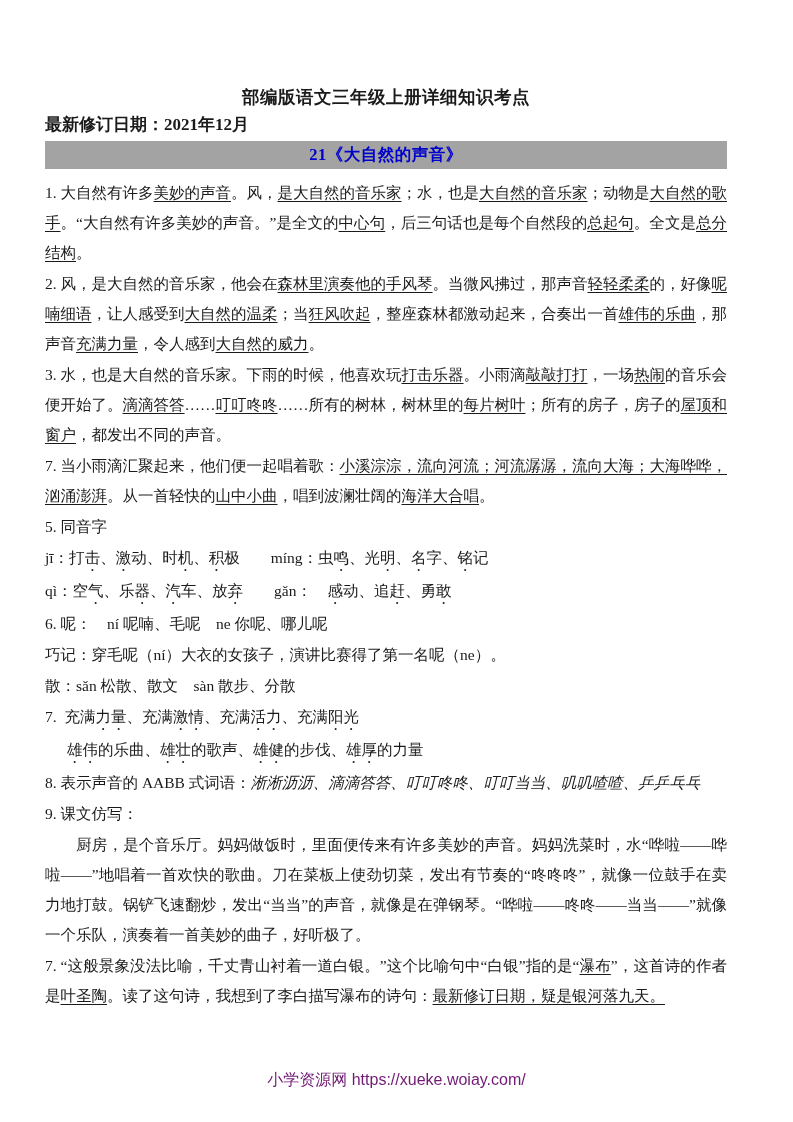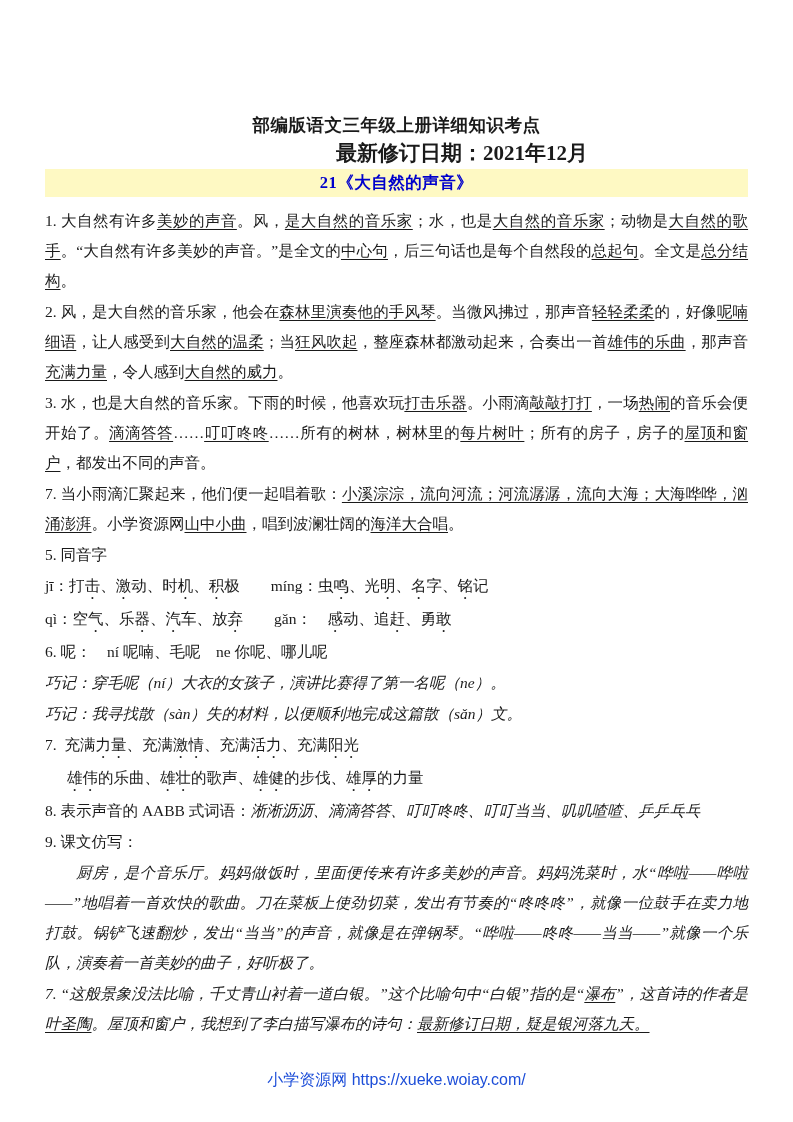--- a/index.html
+++ b/index.html
@@ -11,7 +11,7 @@
     position: relative;
     overflow: hidden;
   }
-  .sheet { padding: 86px 45px 0 45px; margin-top: 28px; }
+  .sheet { padding: 86px 66px 0 45px; }
 
   .doc-title {
     text-align: center;

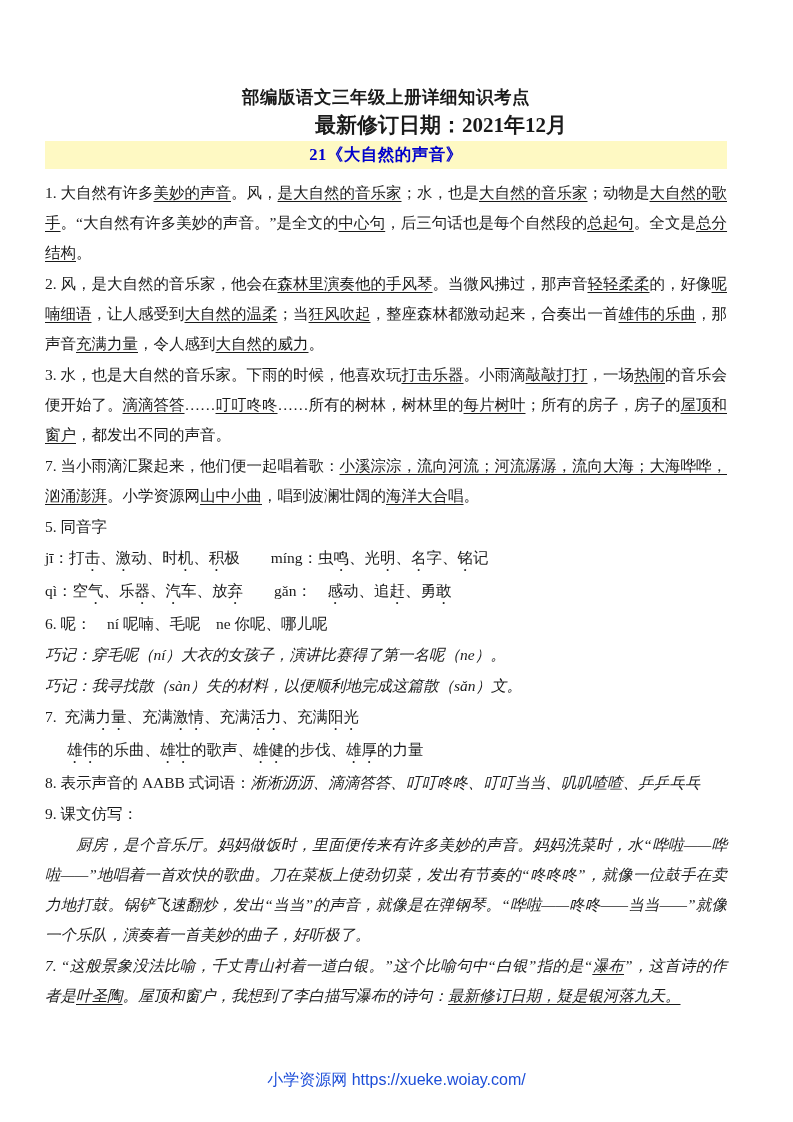--- a/index.html
+++ b/index.html
@@ -21,9 +21,9 @@
     letter-spacing: 0.5px;
   }
   .revision-line {
-    text-align: right;
+    text-align: left;
     padding-right: 160px;
-    font-size: 21px;
+    font-size: 17px;
     font-weight: bold;
     line-height: 26px;
     margin-top: 4px;

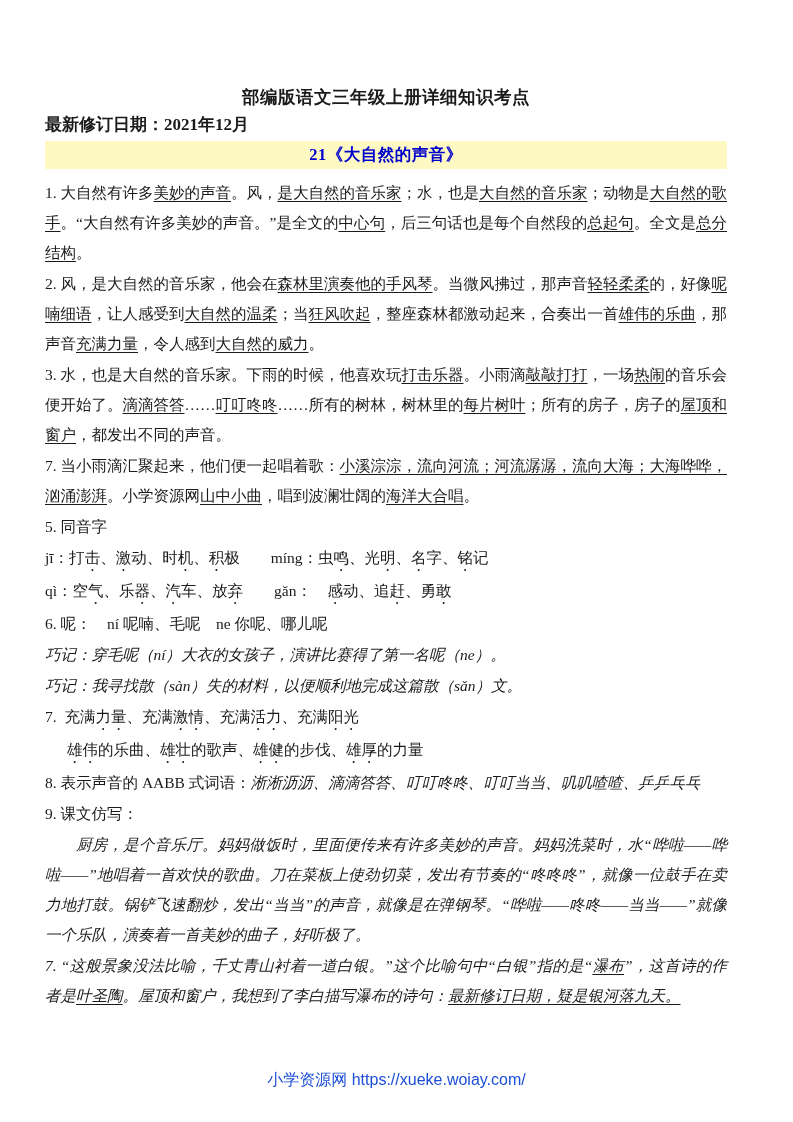--- a/index.html
+++ b/index.html
@@ -31,7 +31,7 @@
   .section-band {
     margin-top: 3px;
     height: 28px;
-    background: #fef9c3;
+    background: #a3a3a3;
     display: flex;
     align-items: center;
     justify-content: center;

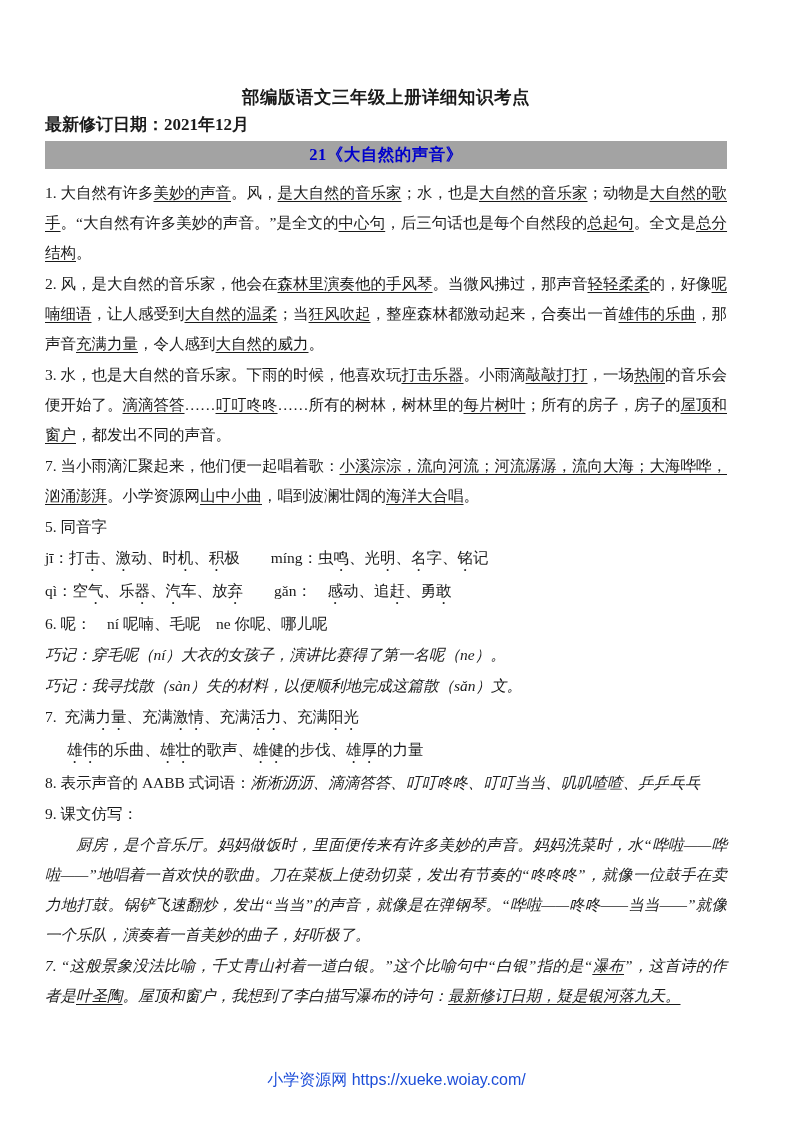--- a/index.html
+++ b/index.html
@@ -93,7 +93,7 @@
       <p class="para"><span class="seg">1. 大自然有许多</span><span class="seg u">美妙的声音</span><span class="seg">。风，</span><span class="seg u">是大自然的音乐家</span><span class="seg">；水，也是</span><span class="seg u">大自然的音乐家</span><span class="seg">；动物是</span><span class="seg u">大自然的歌手</span><span class="seg">。“大自然有许多美妙的声音。”是全文的</span><span class="seg u">中心句</span><span class="seg">，后三句话也是每个自然段的</span><span class="seg u">总起句</span><span class="seg">。全文是</span><span class="seg u">总分结构</span><span class="seg">。</span></p>
       <p class="para"><span class="seg">2. 风，是大自然的音乐家，他会在</span><span class="seg u">森林里演奏他的手风琴</span><span class="seg">。当微风拂过，那声音</span><span class="seg u">轻轻柔柔</span><span class="seg">的，好像</span><span class="seg u">呢喃细语</span><span class="seg">，让人感受到</span><span class="seg u">大自然的温柔</span><span class="seg">；当</span><span class="seg u">狂风吹起</span><span class="seg">，整座森林都激动起来，合奏出一首</span><span class="seg u">雄伟的乐曲</span><span class="seg">，那声音</span><span class="seg u">充满力量</span><span class="seg">，令人感到</span><span class="seg u">大自然的威力</span><span class="seg">。</span></p>
       <p class="para"><span class="seg">3. 水，也是大自然的音乐家。下雨的时候，他喜欢玩</span><span class="seg u">打击乐器</span><span class="seg">。小雨滴</span><span class="seg u">敲敲打打</span><span class="seg">，一场</span><span class="seg u">热闹</span><span class="seg">的音乐会便开始了。</span><span class="seg u">滴滴答答</span><span class="seg">……</span><span class="seg u">叮叮咚咚</span><span class="seg">……所有的树林，树林里的</span><span class="seg u">每片树叶</span><span class="seg">；所有的房子，房子的</span><span class="seg u">屋顶和窗户</span><span class="seg">，都发出不同的声音。</span></p>
-      <p class="para"><span class="seg">7. 当小雨滴汇聚起来，他们便一起唱着歌：</span><span class="seg u">小溪淙淙，流向河流；河流潺潺，流向大海；大海哗哗，汹涌澎湃</span><span class="seg">。小学资源网</span><span class="seg u">山中小曲</span><span class="seg">，唱到波澜壮阔的</span><span class="seg u">海洋大合唱</span><span class="seg">。</span></p>
+      <p class="para"><span class="seg">7. 当小雨滴汇聚起来，他们便一起唱着歌：</span><span class="seg u">小溪淙淙，流向河流；河流潺潺，流向大海；大海哗哗，汹涌澎湃</span><span class="seg">。从一首轻快的</span><span class="seg u">山中小曲</span><span class="seg">，唱到波澜壮阔的</span><span class="seg u">海洋大合唱</span><span class="seg">。</span></p>
       <p class="para"><span class="seg">5. 同音字</span></p>
       <p class="para"><span class="seg">jī：打</span><span class="seg em">击</span><span class="seg">、</span><span class="seg em">激</span><span class="seg">动、时</span><span class="seg em">机</span><span class="seg">、</span><span class="seg em">积</span><span class="seg">极　　míng：虫</span><span class="seg em">鸣</span><span class="seg">、光</span><span class="seg em">明</span><span class="seg">、</span><span class="seg em">名</span><span class="seg">字、</span><span class="seg em">铭</span><span class="seg">记</span></p>
       <p class="para"><span class="seg">qì：空</span><span class="seg em">气</span><span class="seg">、乐</span><span class="seg em">器</span><span class="seg">、</span><span class="seg em">汽</span><span class="seg">车、放</span><span class="seg em">弃</span><span class="seg">　　gǎn：　</span><span class="seg em">感</span><span class="seg">动、追</span><span class="seg em">赶</span><span class="seg">、勇</span><span class="seg em">敢</span></p>

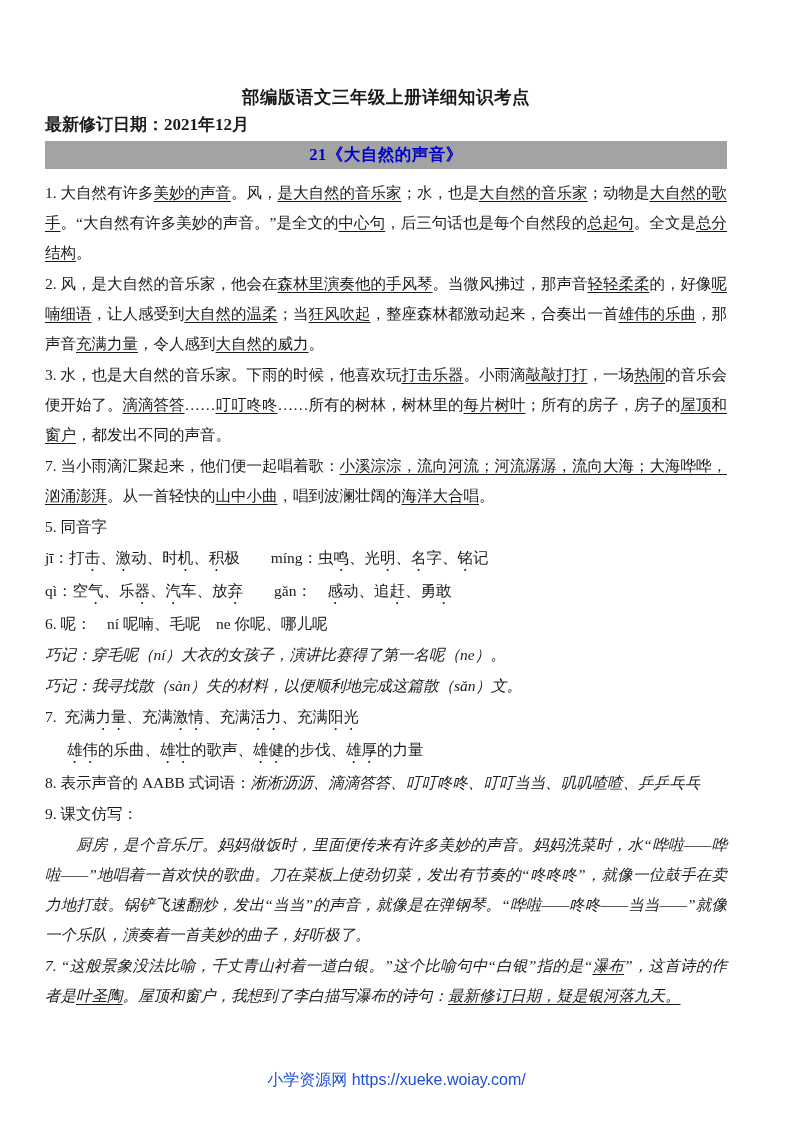--- a/index.html
+++ b/index.html
@@ -51,7 +51,7 @@
     margin: 0 0 1px 0;
     text-align: justify;
   }
-  .para.kai { font-style: italic; }
+  .para.kai { }
   .para.indent1 { padding-left: 22px; }
   .para.ti2 { text-indent: 2em; }
 

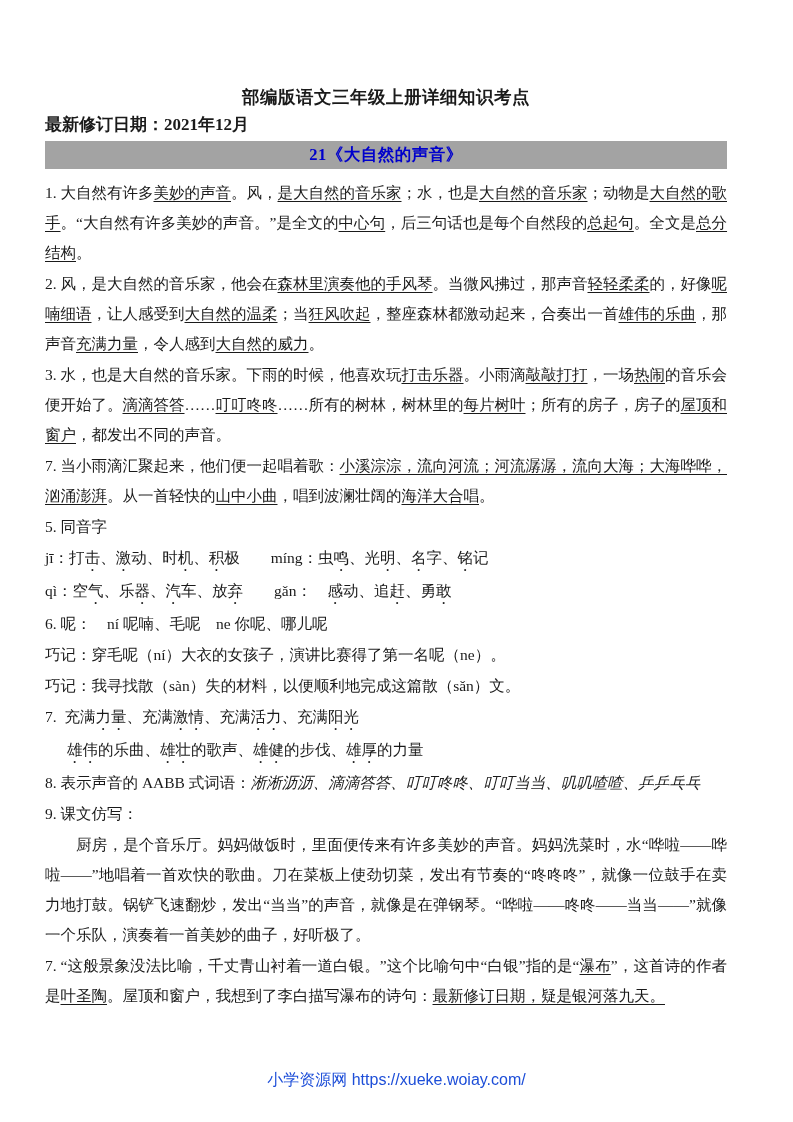--- a/index.html
+++ b/index.html
@@ -99,6 +99,7 @@
       <p class="para"><span class="seg">qì：空</span><span class="seg em">气</span><span class="seg">、乐</span><span class="seg em">器</span><span class="seg">、</span><span class="seg em">汽</span><span class="seg">车、放</span><span class="seg em">弃</span><span class="seg">　　gǎn：　</span><span class="seg em">感</span><span class="seg">动、追</span><span class="seg em">赶</span><span class="seg">、勇</span><span class="seg em">敢</span></p>
       <p class="para"><span class="seg">6. 呢：　ní 呢喃、毛呢　ne 你呢、哪儿呢</span></p>
       <p class="para kai"><span class="seg">巧记：穿毛呢（ní）大衣的女孩子，演讲比赛得了第一名呢（ne）。</span></p>
+      <p class="para"><span class="seg">散：sǎn 松散、散文　sàn 散步、分散</span></p>
       <p class="para kai"><span class="seg">巧记：我寻找散（sàn）失的材料，以便顺利地完成这篇散（sǎn）文。</span></p>
       <p class="para"><span class="seg">7.  充满</span><span class="seg em">力量</span><span class="seg">、充满</span><span class="seg em">激情</span><span class="seg">、充满</span><span class="seg em">活力</span><span class="seg">、充满</span><span class="seg em">阳光</span></p>
       <p class="para indent1"><span class="seg em">雄伟</span><span class="seg">的乐曲、</span><span class="seg em">雄壮</span><span class="seg">的歌声、</span><span class="seg em">雄健</span><span class="seg">的步伐、</span><span class="seg em">雄厚</span><span class="seg">的力量</span></p>

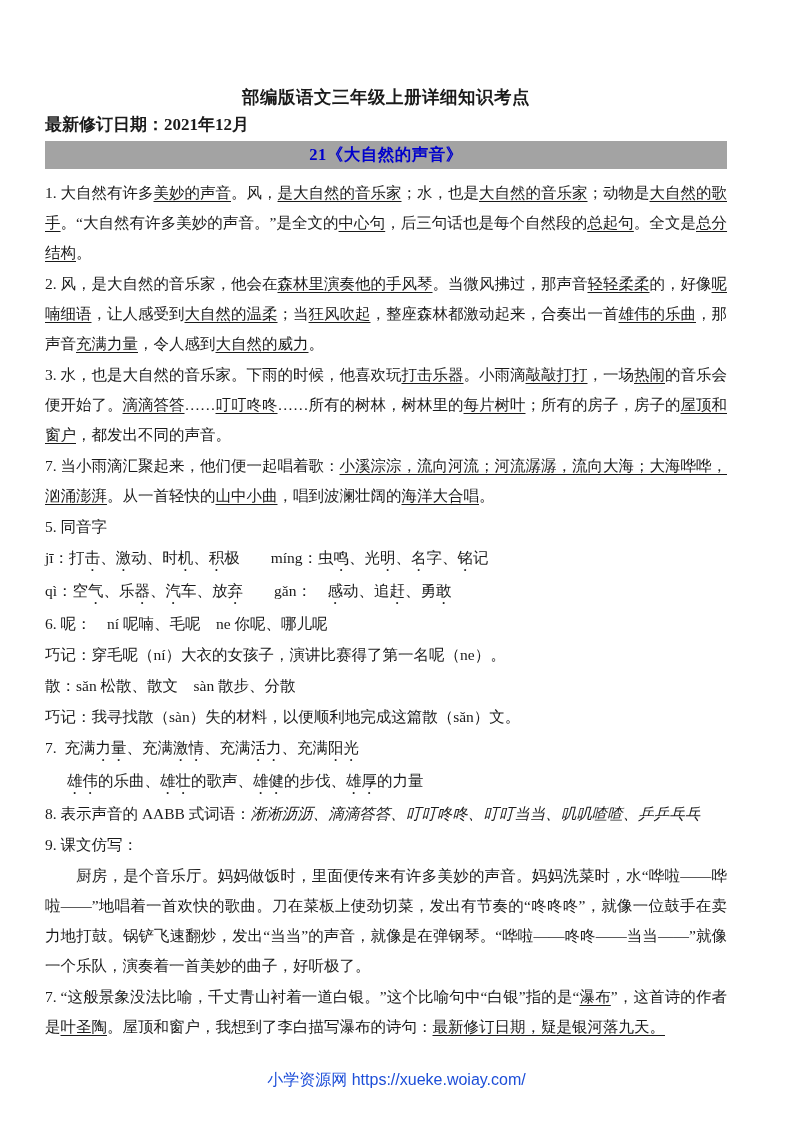--- a/index.html
+++ b/index.html
@@ -100,7 +100,6 @@
       <p class="para"><span class="seg">6. 呢：　ní 呢喃、毛呢　ne 你呢、哪儿呢</span></p>
       <p class="para kai"><span class="seg">巧记：穿毛呢（ní）大衣的女孩子，演讲比赛得了第一名呢（ne）。</span></p>
       <p class="para"><span class="seg">散：sǎn 松散、散文　sàn 散步、分散</span></p>
-      <p class="para kai"><span class="seg">巧记：我寻找散（sàn）失的材料，以便顺利地完成这篇散（sǎn）文。</span></p>
       <p class="para"><span class="seg">7.  充满</span><span class="seg em">力量</span><span class="seg">、充满</span><span class="seg em">激情</span><span class="seg">、充满</span><span class="seg em">活力</span><span class="seg">、充满</span><span class="seg em">阳光</span></p>
       <p class="para indent1"><span class="seg em">雄伟</span><span class="seg">的乐曲、</span><span class="seg em">雄壮</span><span class="seg">的歌声、</span><span class="seg em">雄健</span><span class="seg">的步伐、</span><span class="seg em">雄厚</span><span class="seg">的力量</span></p>
       <p class="para"><span class="seg">8. 表示声音的 AABB 式词语：</span><span class="seg kai">淅淅沥沥、滴滴答答、叮叮咚咚、叮叮当当、叽叽喳喳、乒乒乓乓</span></p>

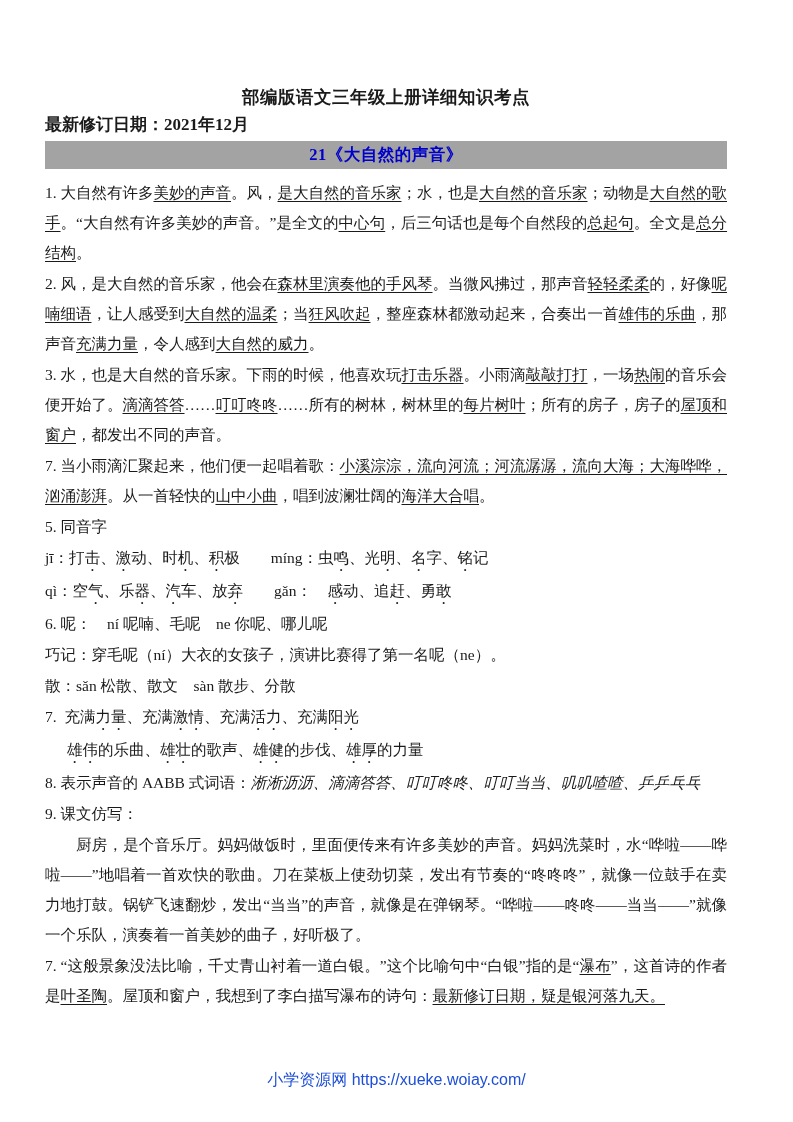--- a/index.html
+++ b/index.html
@@ -105,7 +105,7 @@
       <p class="para"><span class="seg">8. 表示声音的 AABB 式词语：</span><span class="seg kai">淅淅沥沥、滴滴答答、叮叮咚咚、叮叮当当、叽叽喳喳、乒乒乓乓</span></p>
       <p class="para"><span class="seg">9. 课文仿写：</span></p>
       <p class="para kai ti2"><span class="seg">厨房，是个音乐厅。妈妈做饭时，里面便传来有许多美妙的声音。妈妈洗菜时，水“哗啦——哗啦——”地唱着一首欢快的歌曲。刀在菜板上使劲切菜，发出有节奏的“咚咚咚”，就像一位鼓手在卖力地打鼓。锅铲飞速翻炒，发出“当当”的声音，就像是在弹钢琴。“哗啦——咚咚——当当——”就像一个乐队，演奏着一首美妙的曲子，好听极了。</span></p>
-      <p class="para kai"><span class="seg">7. “这般景象没法比喻，千丈青山衬着一道白银。”这个比喻句中“白银”指的是“</span><span class="seg u">瀑布</span><span class="seg">”，这首诗的作者是</span><span class="seg u">叶圣陶</span><span class="seg">。屋顶和窗户，我想到了李白描写瀑布的诗句：</span><span class="seg u">最新修订日期，疑是银河落九天。</span></p>
+      <p class="para kai"><span class="seg">7. “这般景象没法比喻，千丈青山衬着一道白银。”这个比喻句中“白银”指的是“</span><span class="seg u">瀑布</span><span class="seg">”，这首诗的作者是</span><span class="seg u">叶圣陶</span><span class="seg">。读了这句诗，我想到了李白描写瀑布的诗句：</span><span class="seg u">最新修订日期，疑是银河落九天。</span></p>
     </main>
 </div>
 

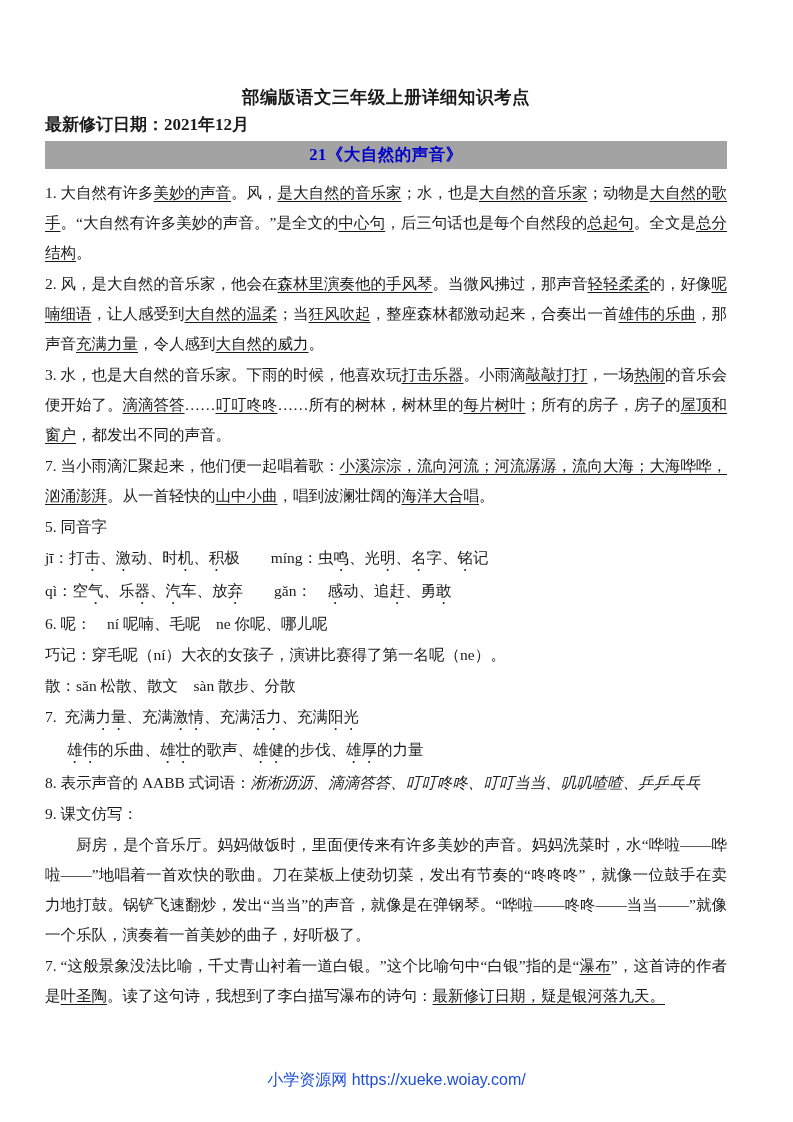--- a/index.html
+++ b/index.html
@@ -74,7 +74,7 @@
     top: 1068px;
     width: 100%;
     text-align: center;
-    color: #1d4ed8;
+    color: #701a75;
     font-family: "Liberation Sans", "DejaVu Sans", sans-serif;
     font-size: 16px;
     line-height: 24px;

